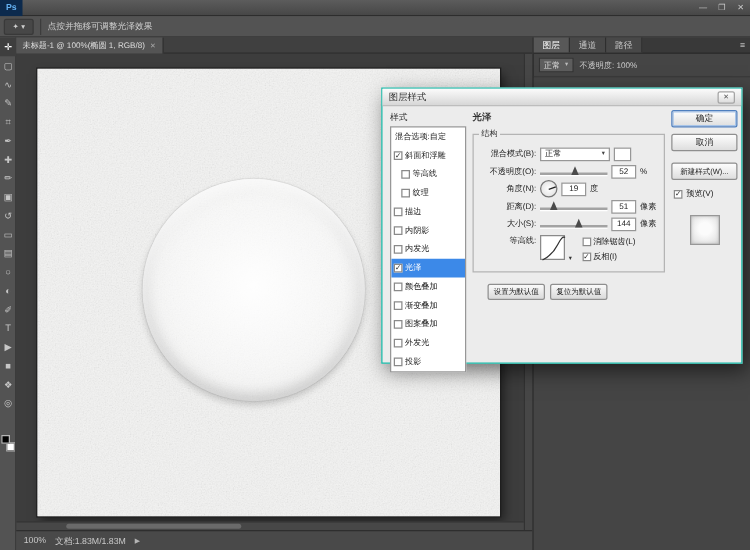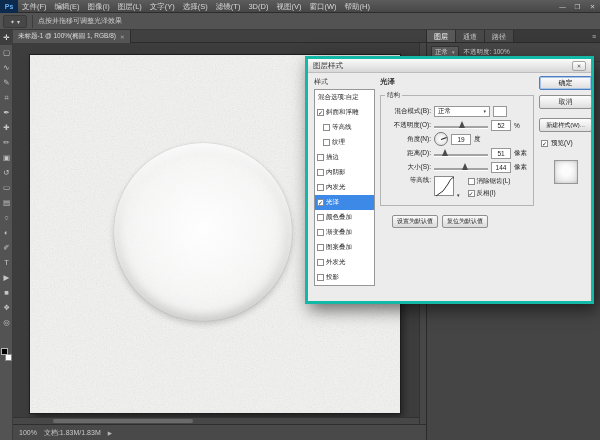--- a/index.html
+++ b/index.html
@@ -128,19 +128,6 @@
 
   <header class="menubar">
     <span class="ps-logo">Ps</span>
-    <nav class="menu-items">
-        <span class="menu-item">文件(F)</span>
-        <span class="menu-item">编辑(E)</span>
-        <span class="menu-item">图像(I)</span>
-        <span class="menu-item">图层(L)</span>
-        <span class="menu-item">文字(Y)</span>
-        <span class="menu-item">选择(S)</span>
-        <span class="menu-item">滤镜(T)</span>
-        <span class="menu-item">3D(D)</span>
-        <span class="menu-item">视图(V)</span>
-        <span class="menu-item">窗口(W)</span>
-        <span class="menu-item">帮助(H)</span>
-      </nav>
     <div class="win-controls">
       <span>—</span>
       <span>❐</span>

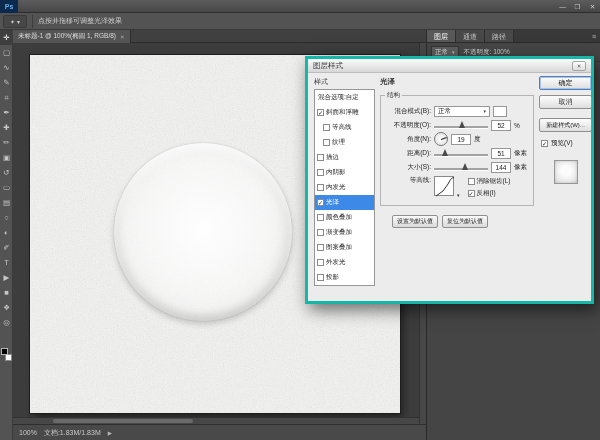--- a/index.html
+++ b/index.html
@@ -63,8 +63,8 @@
 .layer-op{font-size:6.5px;color:#ccc;white-space:nowrap}
 .dock-rest{position:absolute;left:0;top:32px;right:0;bottom:0;background:#454545}
 
-.dialog{position:absolute;left:305px;top:56px;width:289px;height:248px;background:#ececec;
-  border:3px solid #14b8a6;box-shadow:4px 6px 16px rgba(0,0,0,.55);z-index:10}
+.dialog{position:absolute;left:305px;top:70px;width:289px;height:221px;background:#ececec;
+  border:1px solid #14b8a6;box-shadow:4px 6px 16px rgba(0,0,0,.55);z-index:10}
 .dlg-title{height:14px;background:linear-gradient(#fbfbfb,#d7d7d7);border-bottom:1px solid #bdbdbd;
   display:flex;align-items:center;padding:0 5px;font-size:7.5px;color:#333}
 .dlg-close{margin-left:auto;width:14px;height:10px;border:1px solid #a5a5a5;border-radius:2px;

